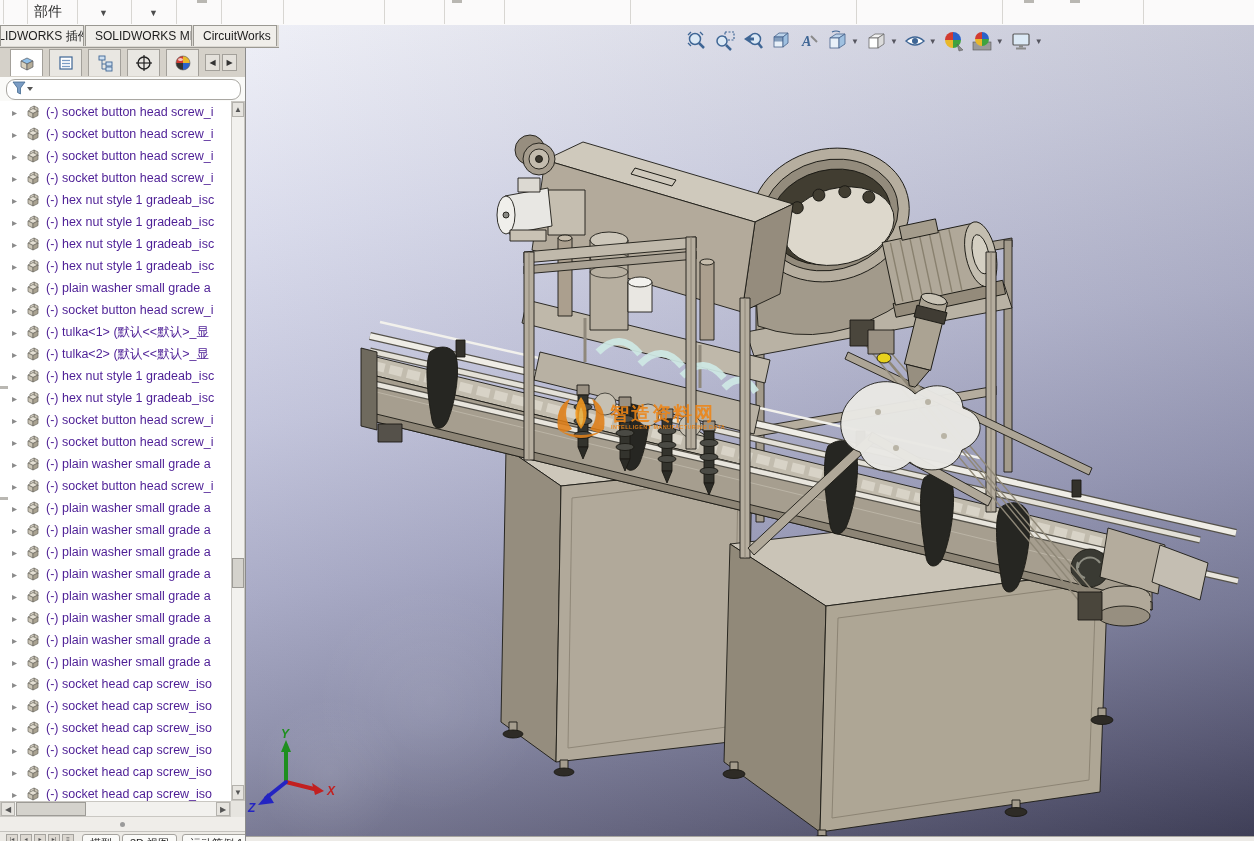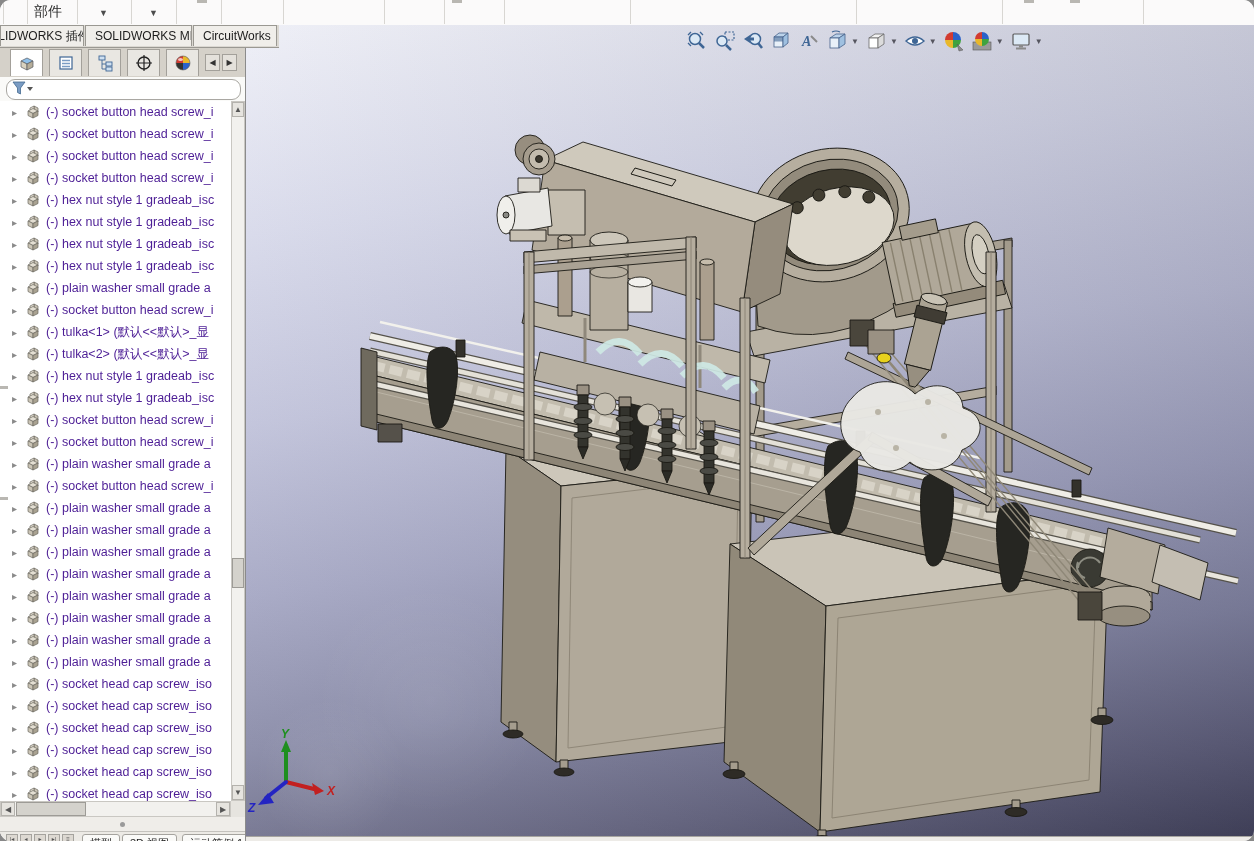--- a/index.html
+++ b/index.html
@@ -4,7 +4,7 @@
 <style>
   html,body{margin:0;padding:0;background:#888;}
   #screen{position:relative;width:1254px;height:841px;overflow:hidden;background:#f7f6f5;
-          font-family:"Liberation Sans",sans-serif;border-radius:11px;-webkit-font-smoothing:antialiased;}
+          font-family:"Liberation Sans",sans-serif;-webkit-font-smoothing:antialiased;}
   .abs{position:absolute;}
   
   #cmdrow{left:0;top:0;width:1254px;height:25px;background:#fbfafa;border-bottom:1px solid #cfcdc9;}

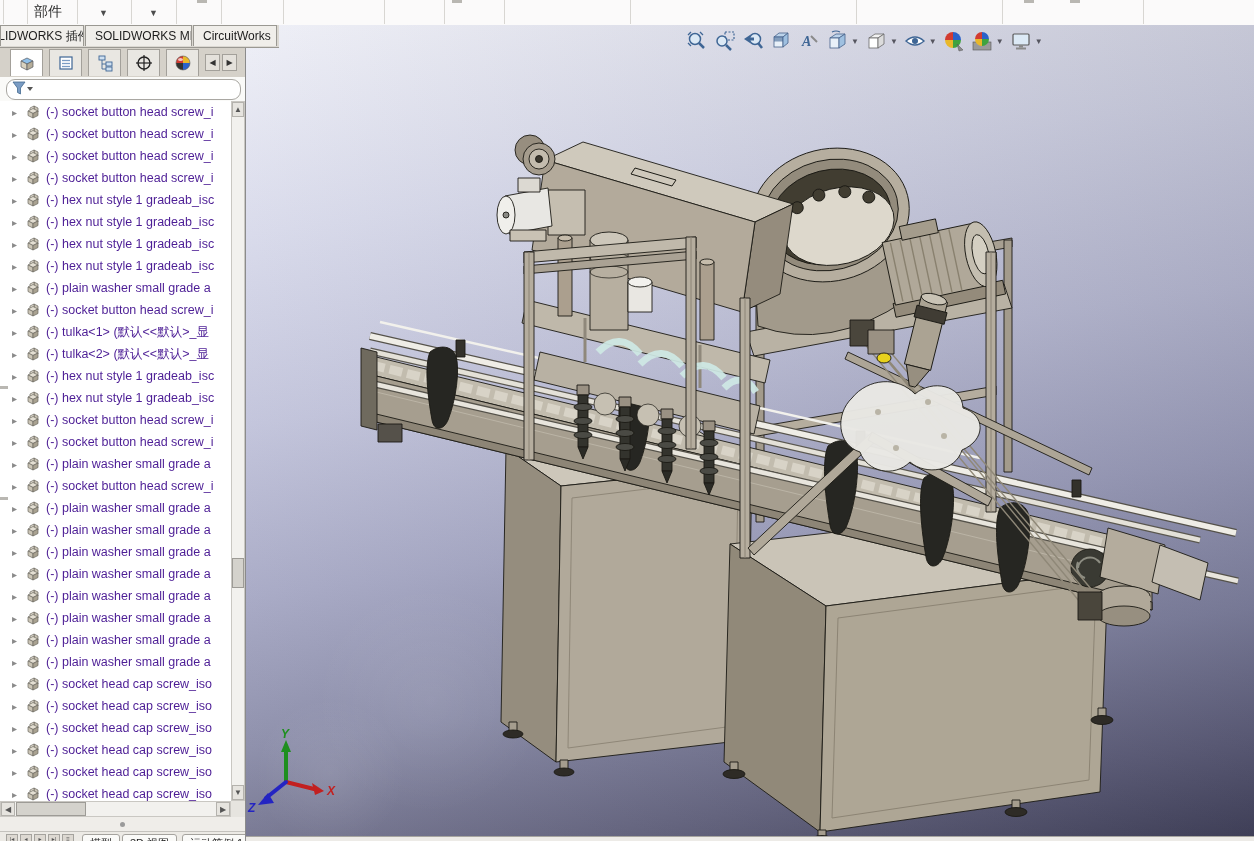--- a/index.html
+++ b/index.html
@@ -446,6 +446,19 @@
       <span class="hucaret">▼</span>
     </div>
 
+    <div id="watermark" class="abs">
+      <svg width="54" height="46" class="abs" style="left:0;top:0">
+        <g stroke="none">
+          <path d="M4,36 C2,22 6,10 16,6 C10,18 11,28 18,36 C12,40 7,40 4,36 Z" fill="#e07f18"></path>
+          <path d="M50,36 C52,22 48,10 38,6 C44,18 43,28 36,36 C42,40 47,40 50,36 Z" fill="#e07f18"></path>
+          <path d="M27,4 C20,14 19,26 27,36 C35,26 34,14 27,4 Z" fill="#f59a1f"></path>
+          <path d="M27,14 C24,20 24,28 27,33 C30,28 30,20 27,14 Z" fill="#fbc252"></path>
+          <path d="M6,38 Q27,46 48,38 Q27,52 6,38 Z" fill="#e07f18"></path>
+        </g>
+      </svg>
+      <div id="wm-title">智造资料网</div>
+      <div id="wm-sub">INTELLIGENT MANUFACTURING DATA</div>
+    </div>
   </div>
 
   <div id="panel" class="abs">

